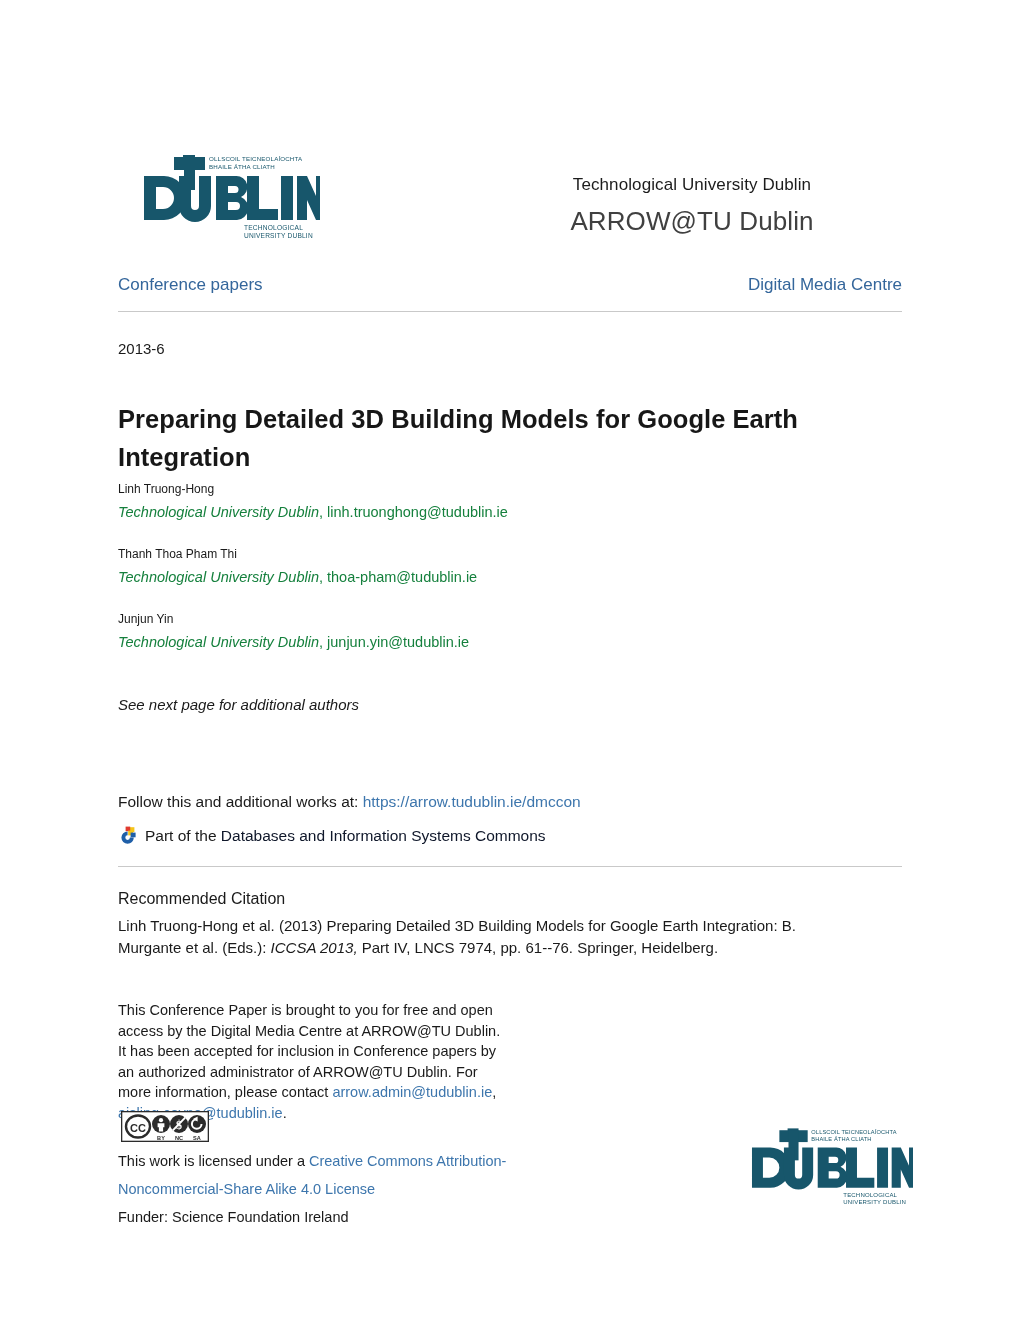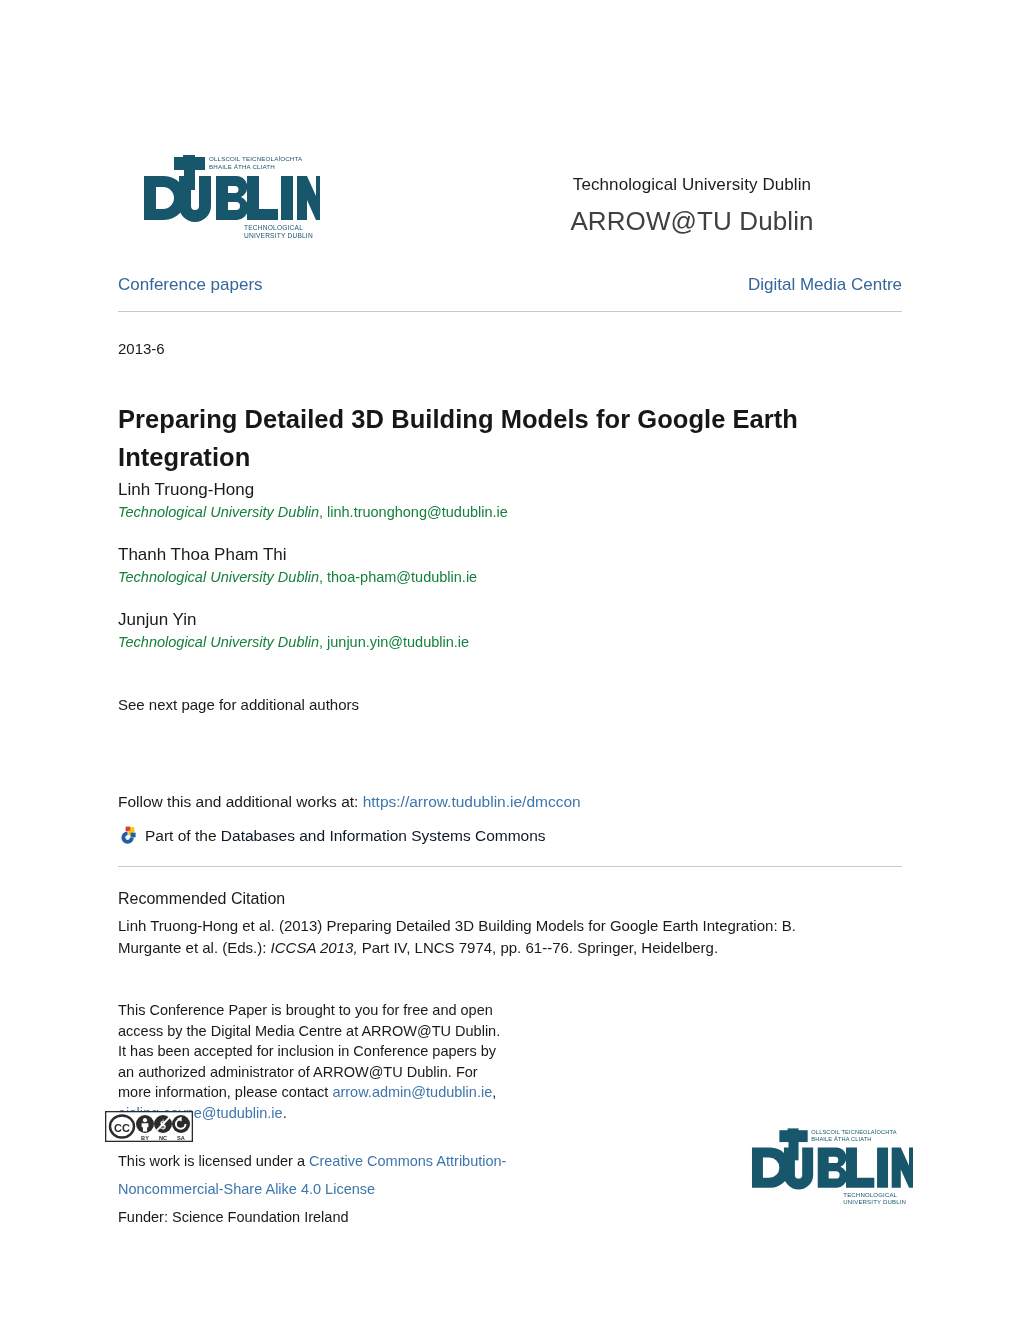--- a/index.html
+++ b/index.html
@@ -109,7 +109,7 @@
   .author { margin-bottom: 20px; }
   .author:last-child { margin-bottom: 8px; }
   .author-name {
-    font-size: 17px;
+    font-size: 12px;
     line-height: 23px;
     color: #1a1a1a;
   }

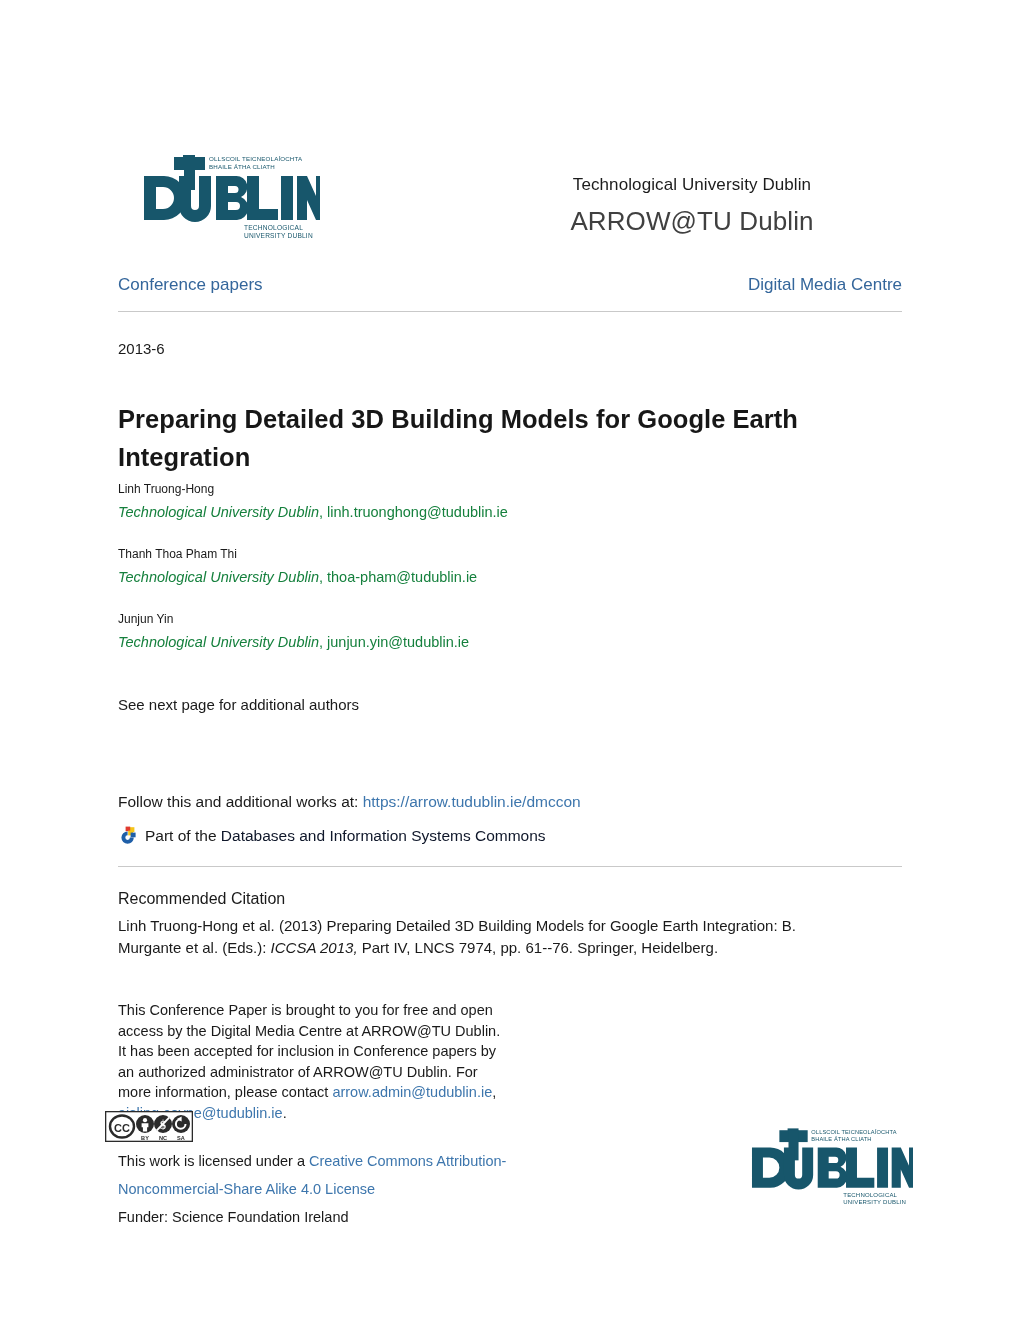--- a/index.html
+++ b/index.html
@@ -123,6 +123,7 @@
   .seenext {
     top: 696px;
     font-size: 15px;
+    font-style: italic;
     color: #1a1a1a;
   }
 

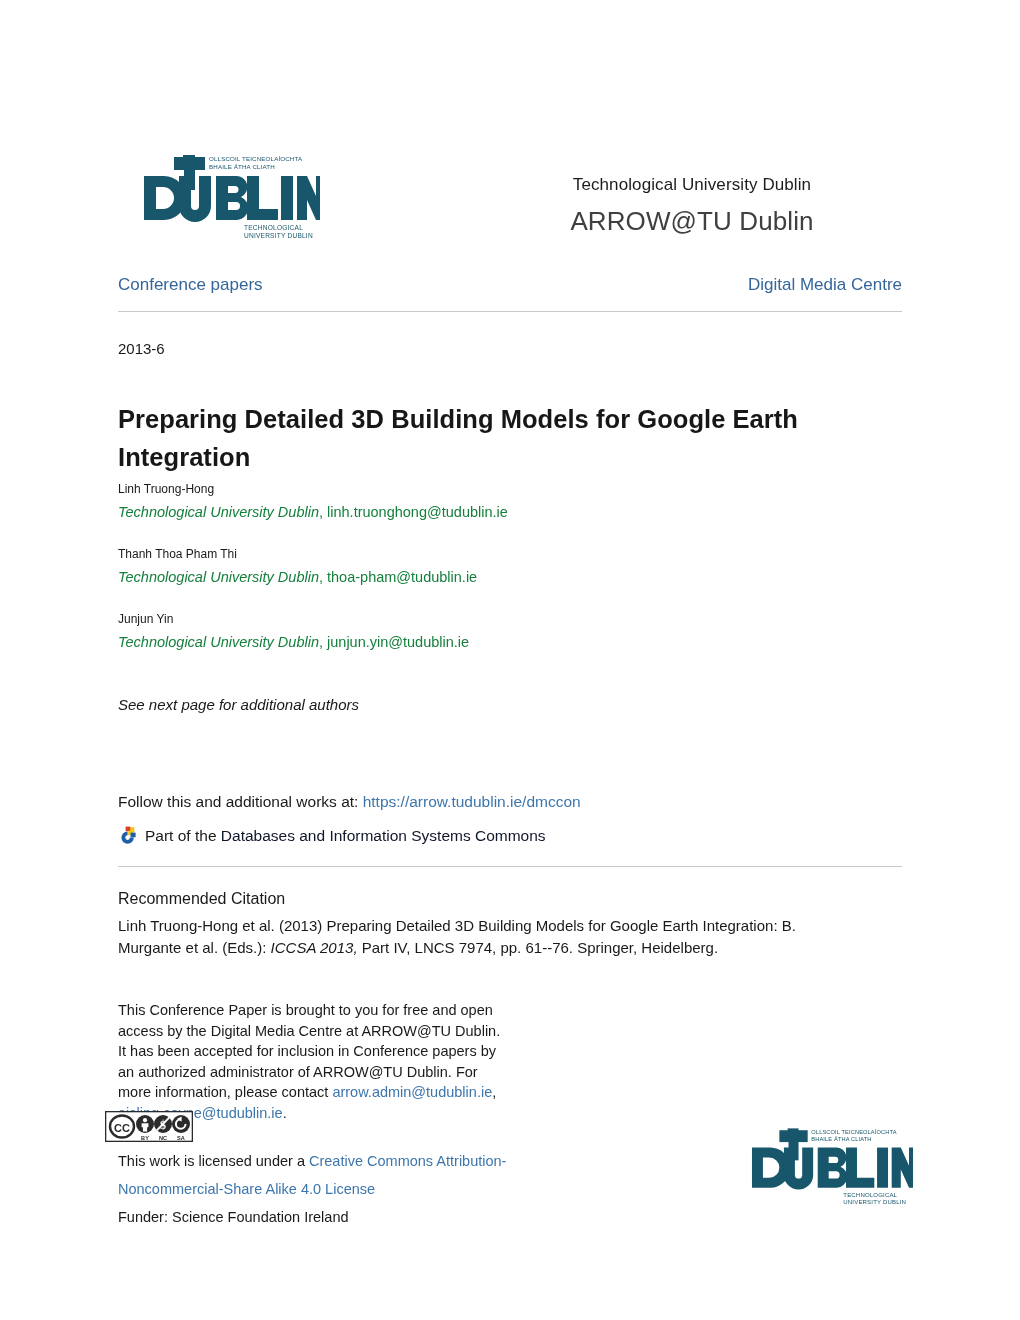--- a/index.html
+++ b/index.html
@@ -171,7 +171,7 @@
 
   .ccbadge {
     position: absolute;
-    left: 105px;
+    left: 121px;
     top: 1111px;
     text-align: right;
   }

